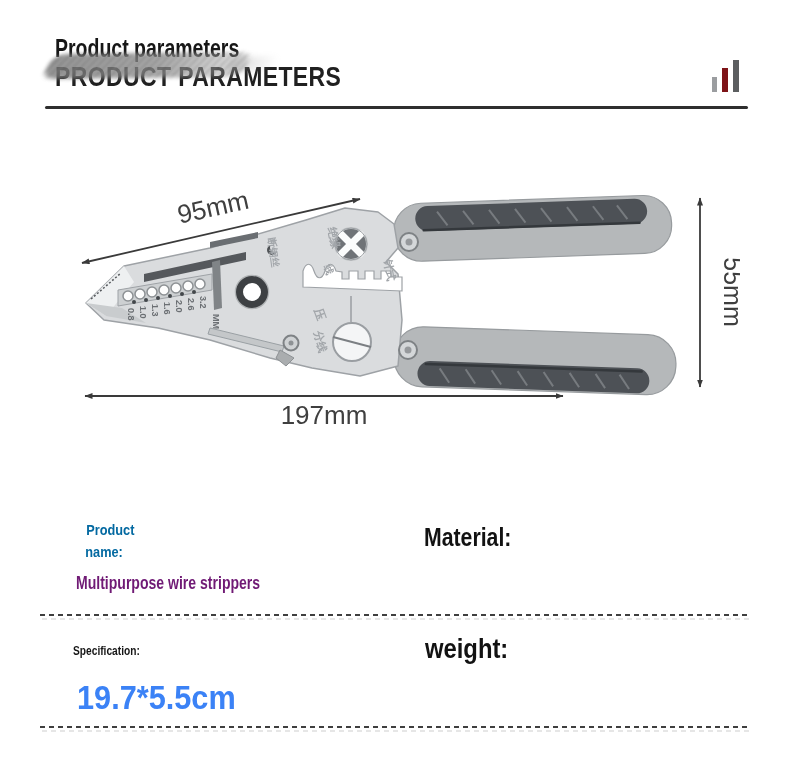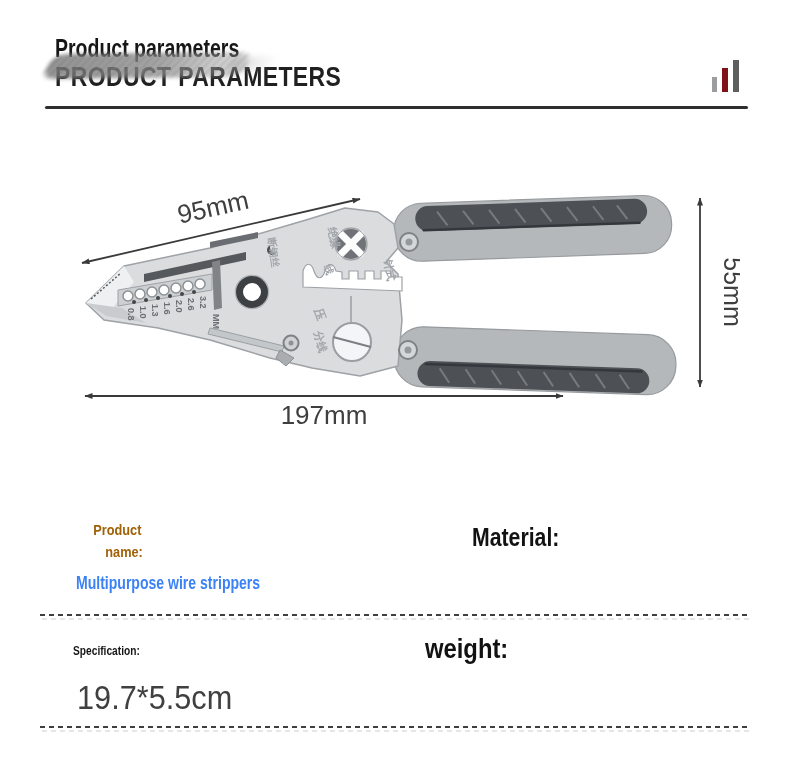--- a/index.html
+++ b/index.html
@@ -33,8 +33,8 @@
   .figure{left:60px;top:170px;width:680px;height:270px;}
 
   
-  .lab-gray{left:82px;top:519px;width:64px;text-align:right;font-size:15px;font-weight:600;
-            color:#a16207;line-height:1.45;}
+  .lab-gray{left:82px;top:519px;width:64px;text-align:left;font-size:15px;font-weight:600;
+            color:#0369a1;line-height:1.45;}
   .lab-gray .cond85{transform-origin:center top;}
   .pn-value{left:76px;top:573px;font-size:18px;font-weight:700;color:#3b82f6;}
   .mat-label{left:424px;top:523px;font-size:25px;font-weight:800;color:#121212;margin-left:48px;}

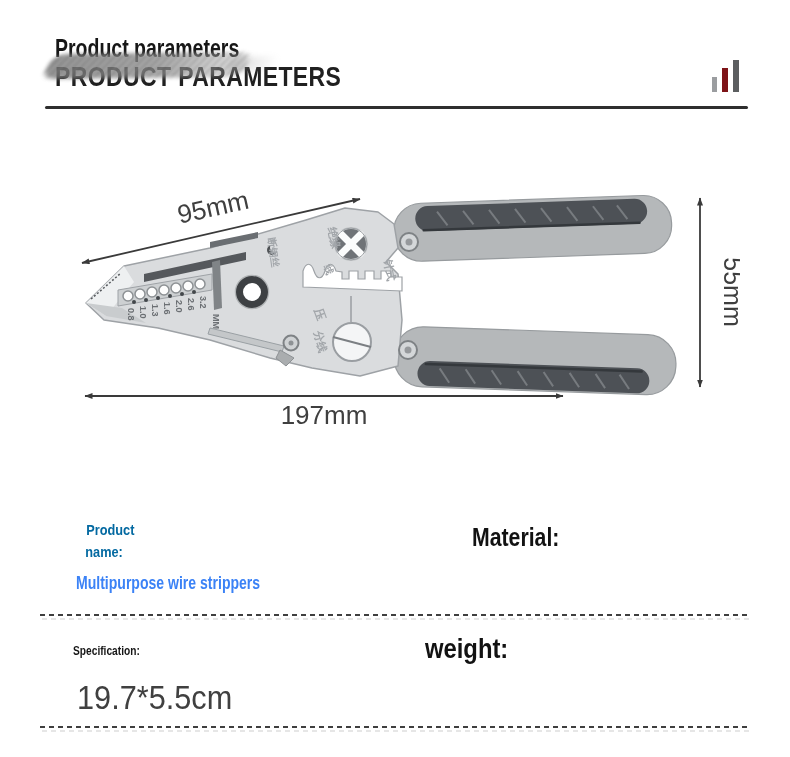--- a/index.html
+++ b/index.html
@@ -37,7 +37,7 @@
             color:#0369a1;line-height:1.45;}
   .lab-gray .cond85{transform-origin:center top;}
   .pn-value{left:76px;top:573px;font-size:18px;font-weight:700;color:#3b82f6;}
-  .mat-label{left:424px;top:523px;font-size:25px;font-weight:800;color:#121212;margin-left:48px;}
+  .mat-label{left:424px;top:523px;font-size:25px;font-weight:800;color:#121212;}
   .mat-value{left:423px;top:572px;font-size:23px;font-weight:500;color:#2b2b2b;}
   .spec-label{left:73px;top:644px;font-size:12px;font-weight:700;color:#161616;}
   .spec-value{left:77px;top:679px;font-size:33px;font-weight:400;color:#404040;}

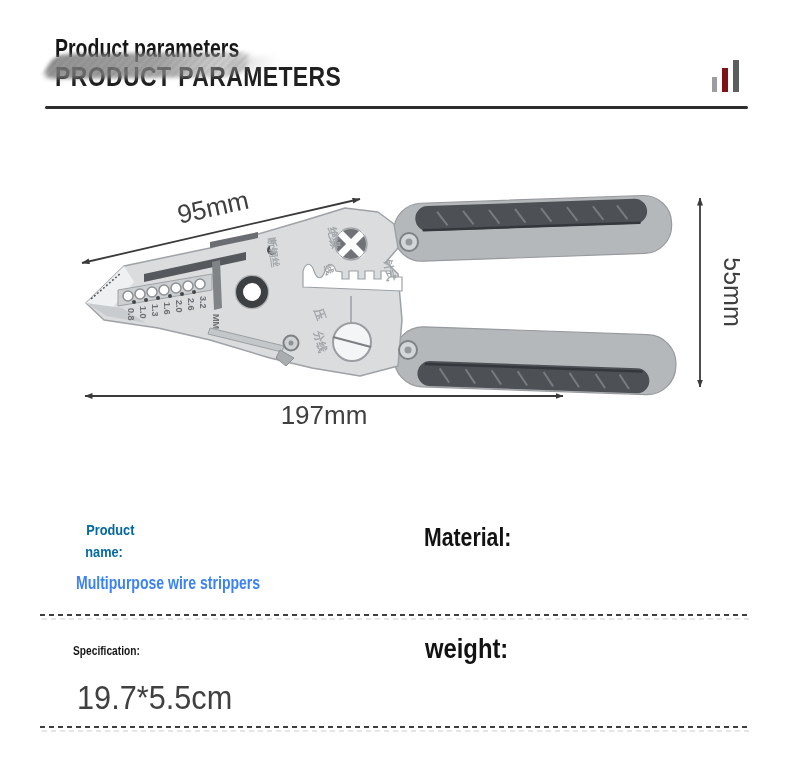--- a/index.html
+++ b/index.html
@@ -36,7 +36,7 @@
   .lab-gray{left:82px;top:519px;width:64px;text-align:left;font-size:15px;font-weight:600;
             color:#0369a1;line-height:1.45;}
   .lab-gray .cond85{transform-origin:center top;}
-  .pn-value{left:76px;top:573px;font-size:18px;font-weight:700;color:#3b82f6;}
+  .pn-value{left:76px;top:573px;font-size:18px;font-weight:700;color:#701a75;}
   .mat-label{left:424px;top:523px;font-size:25px;font-weight:800;color:#121212;}
   .mat-value{left:423px;top:572px;font-size:23px;font-weight:500;color:#2b2b2b;}
   .spec-label{left:73px;top:644px;font-size:12px;font-weight:700;color:#161616;}

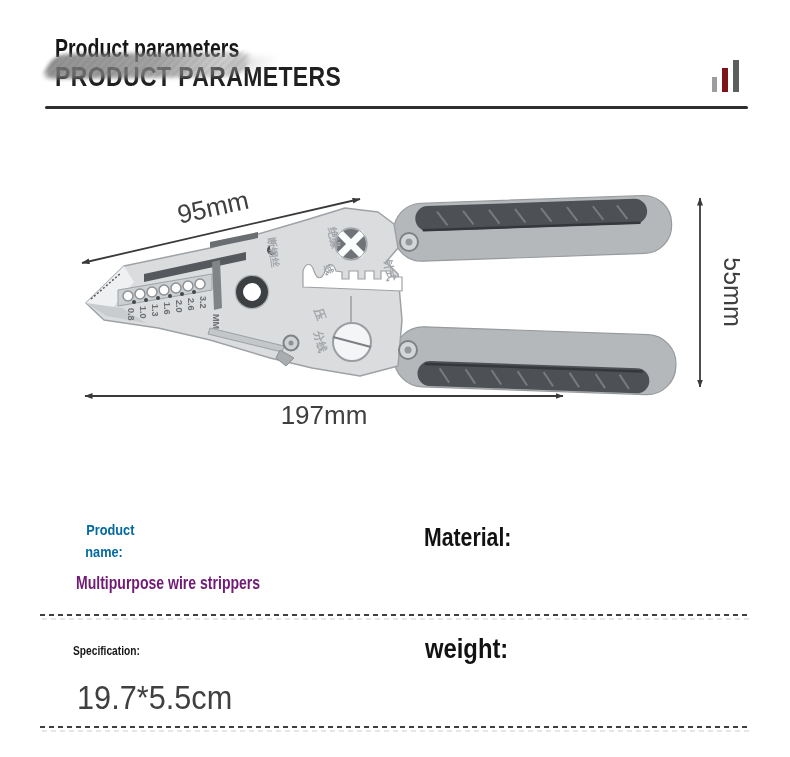--- a/index.html
+++ b/index.html
@@ -40,7 +40,7 @@
   .mat-label{left:424px;top:523px;font-size:25px;font-weight:800;color:#121212;}
   .mat-value{left:423px;top:572px;font-size:23px;font-weight:500;color:#2b2b2b;}
   .spec-label{left:73px;top:644px;font-size:12px;font-weight:700;color:#161616;}
-  .spec-value{left:77px;top:679px;font-size:33px;font-weight:400;color:#404040;}
+  .spec-value{left:77px;top:679px;font-size:33px;font-weight:700;color:#3b82f6;}
   .wt-label{left:425px;top:633px;font-size:28px;font-weight:800;color:#121212;}
   .wt-value{left:429px;top:680px;font-size:32px;font-weight:400;color:#3a3a3a;}
   .dashed{left:40px;width:710px;height:2px;

